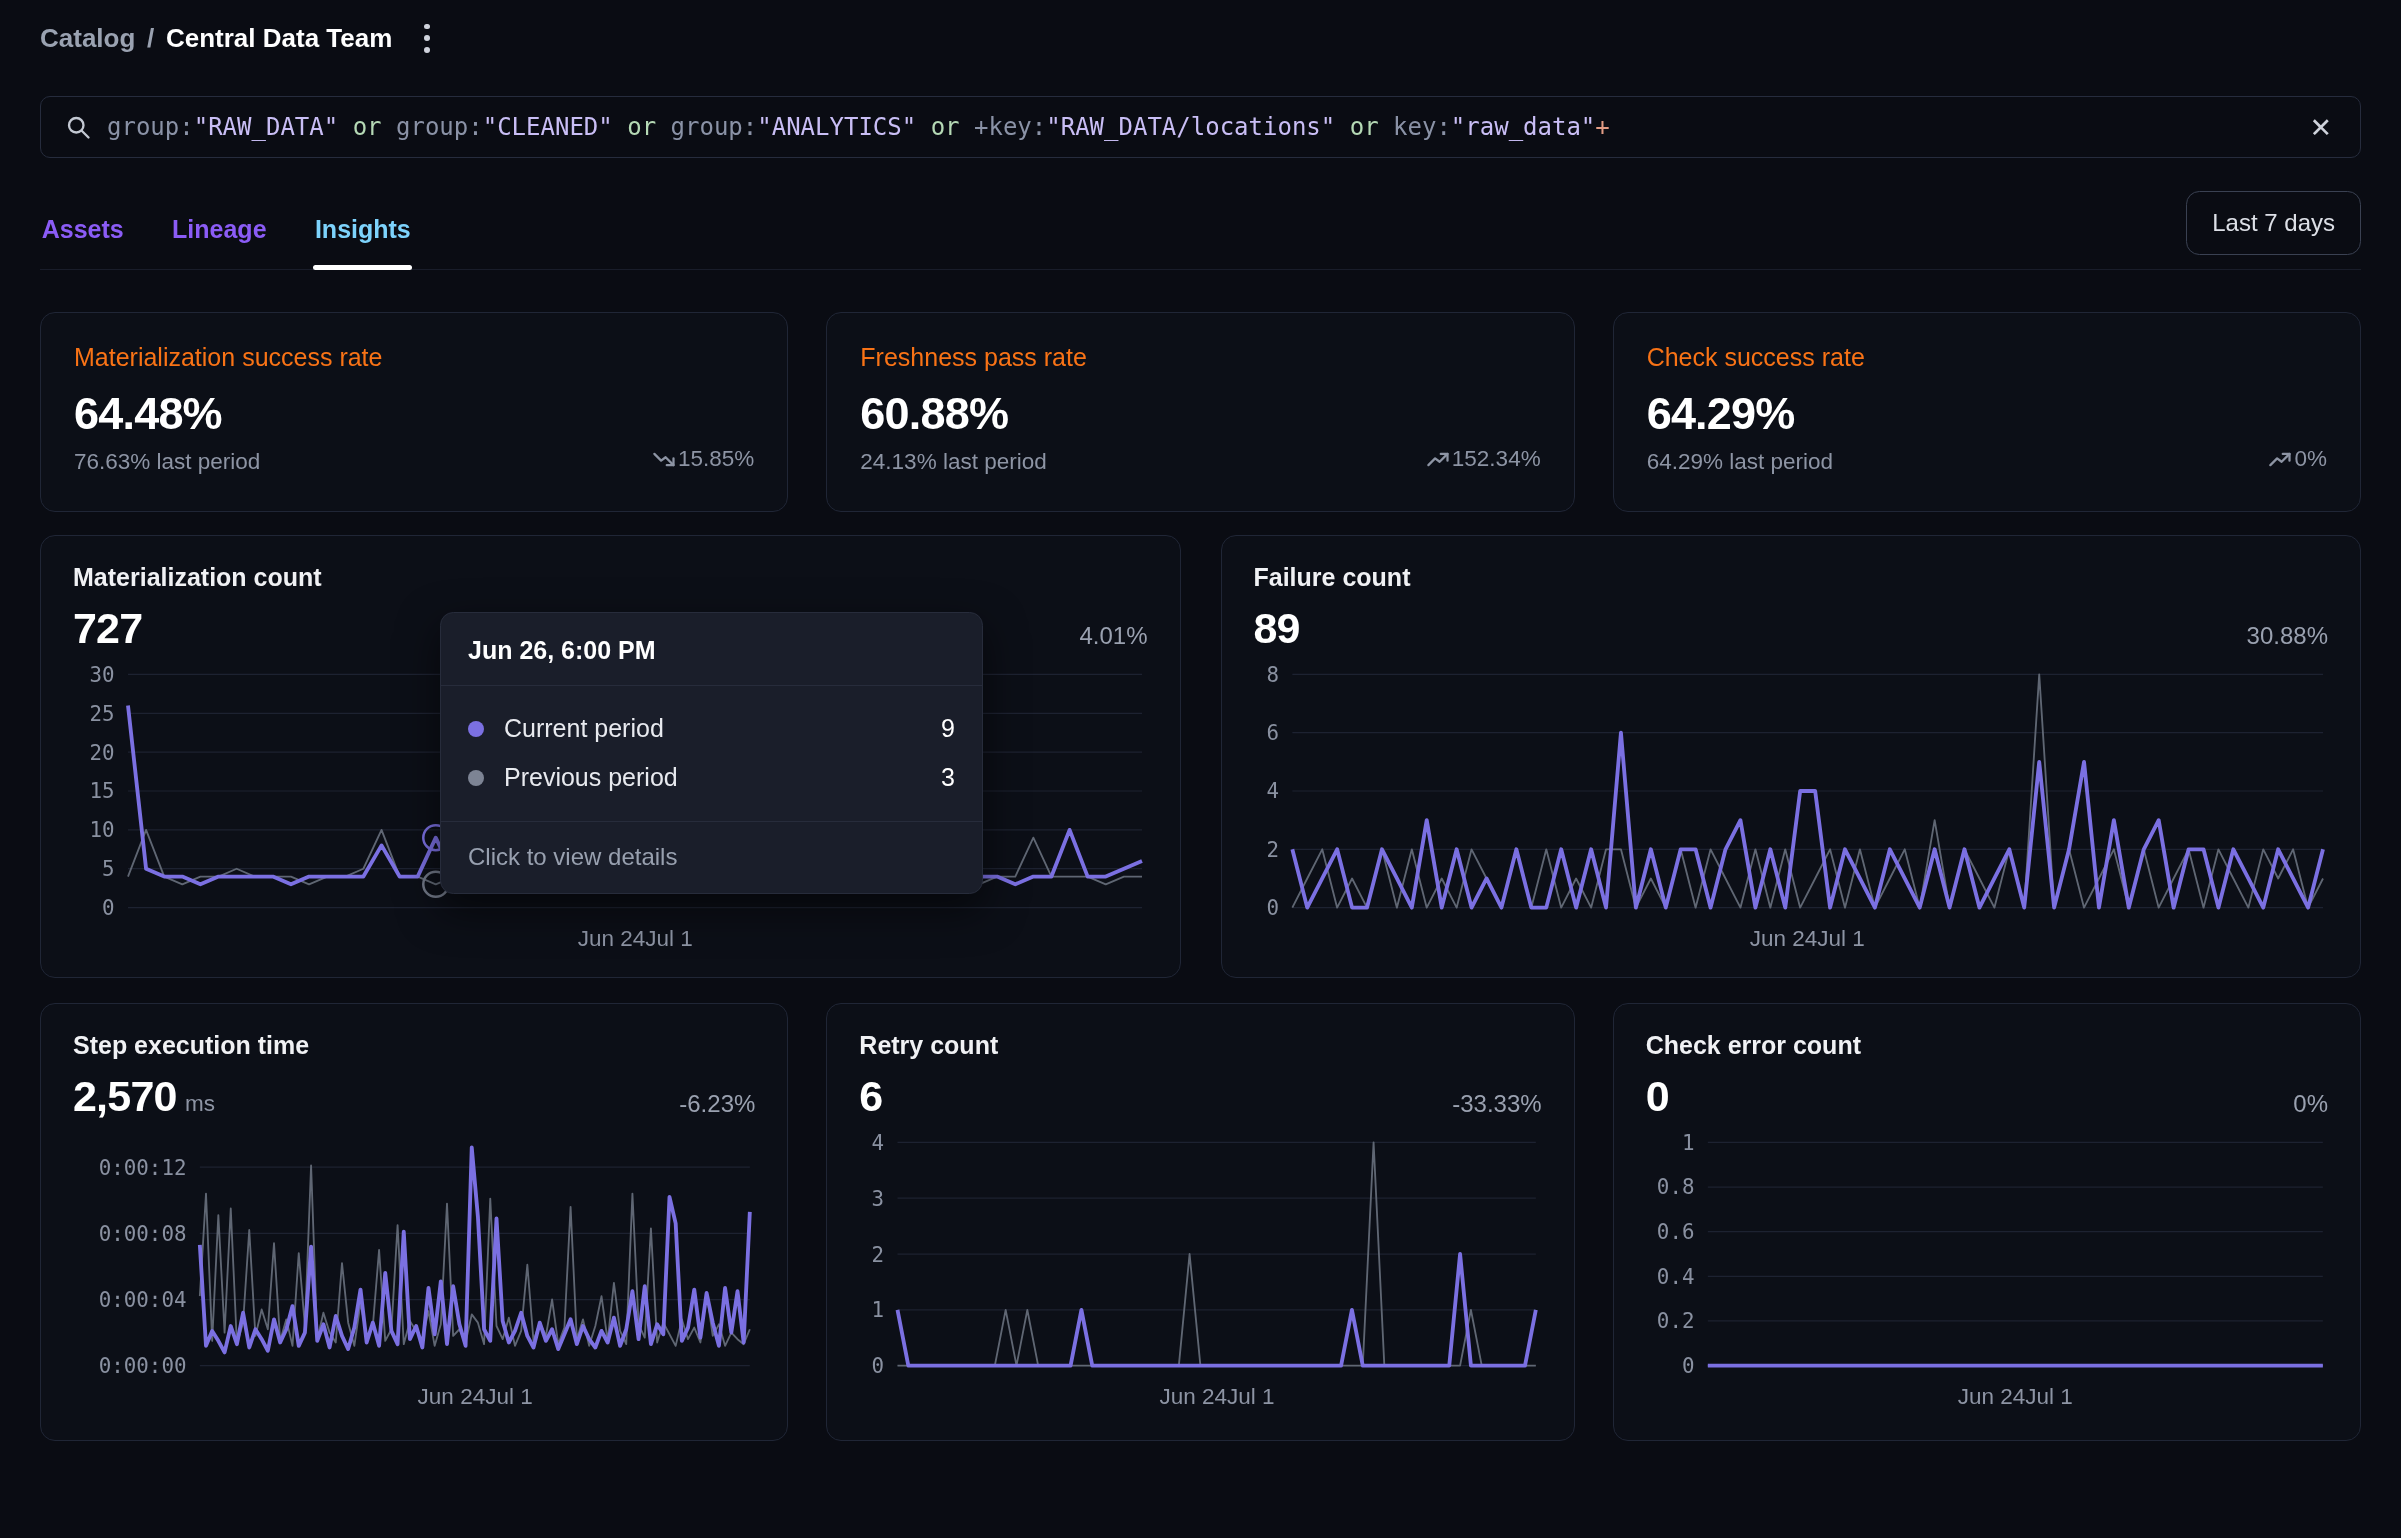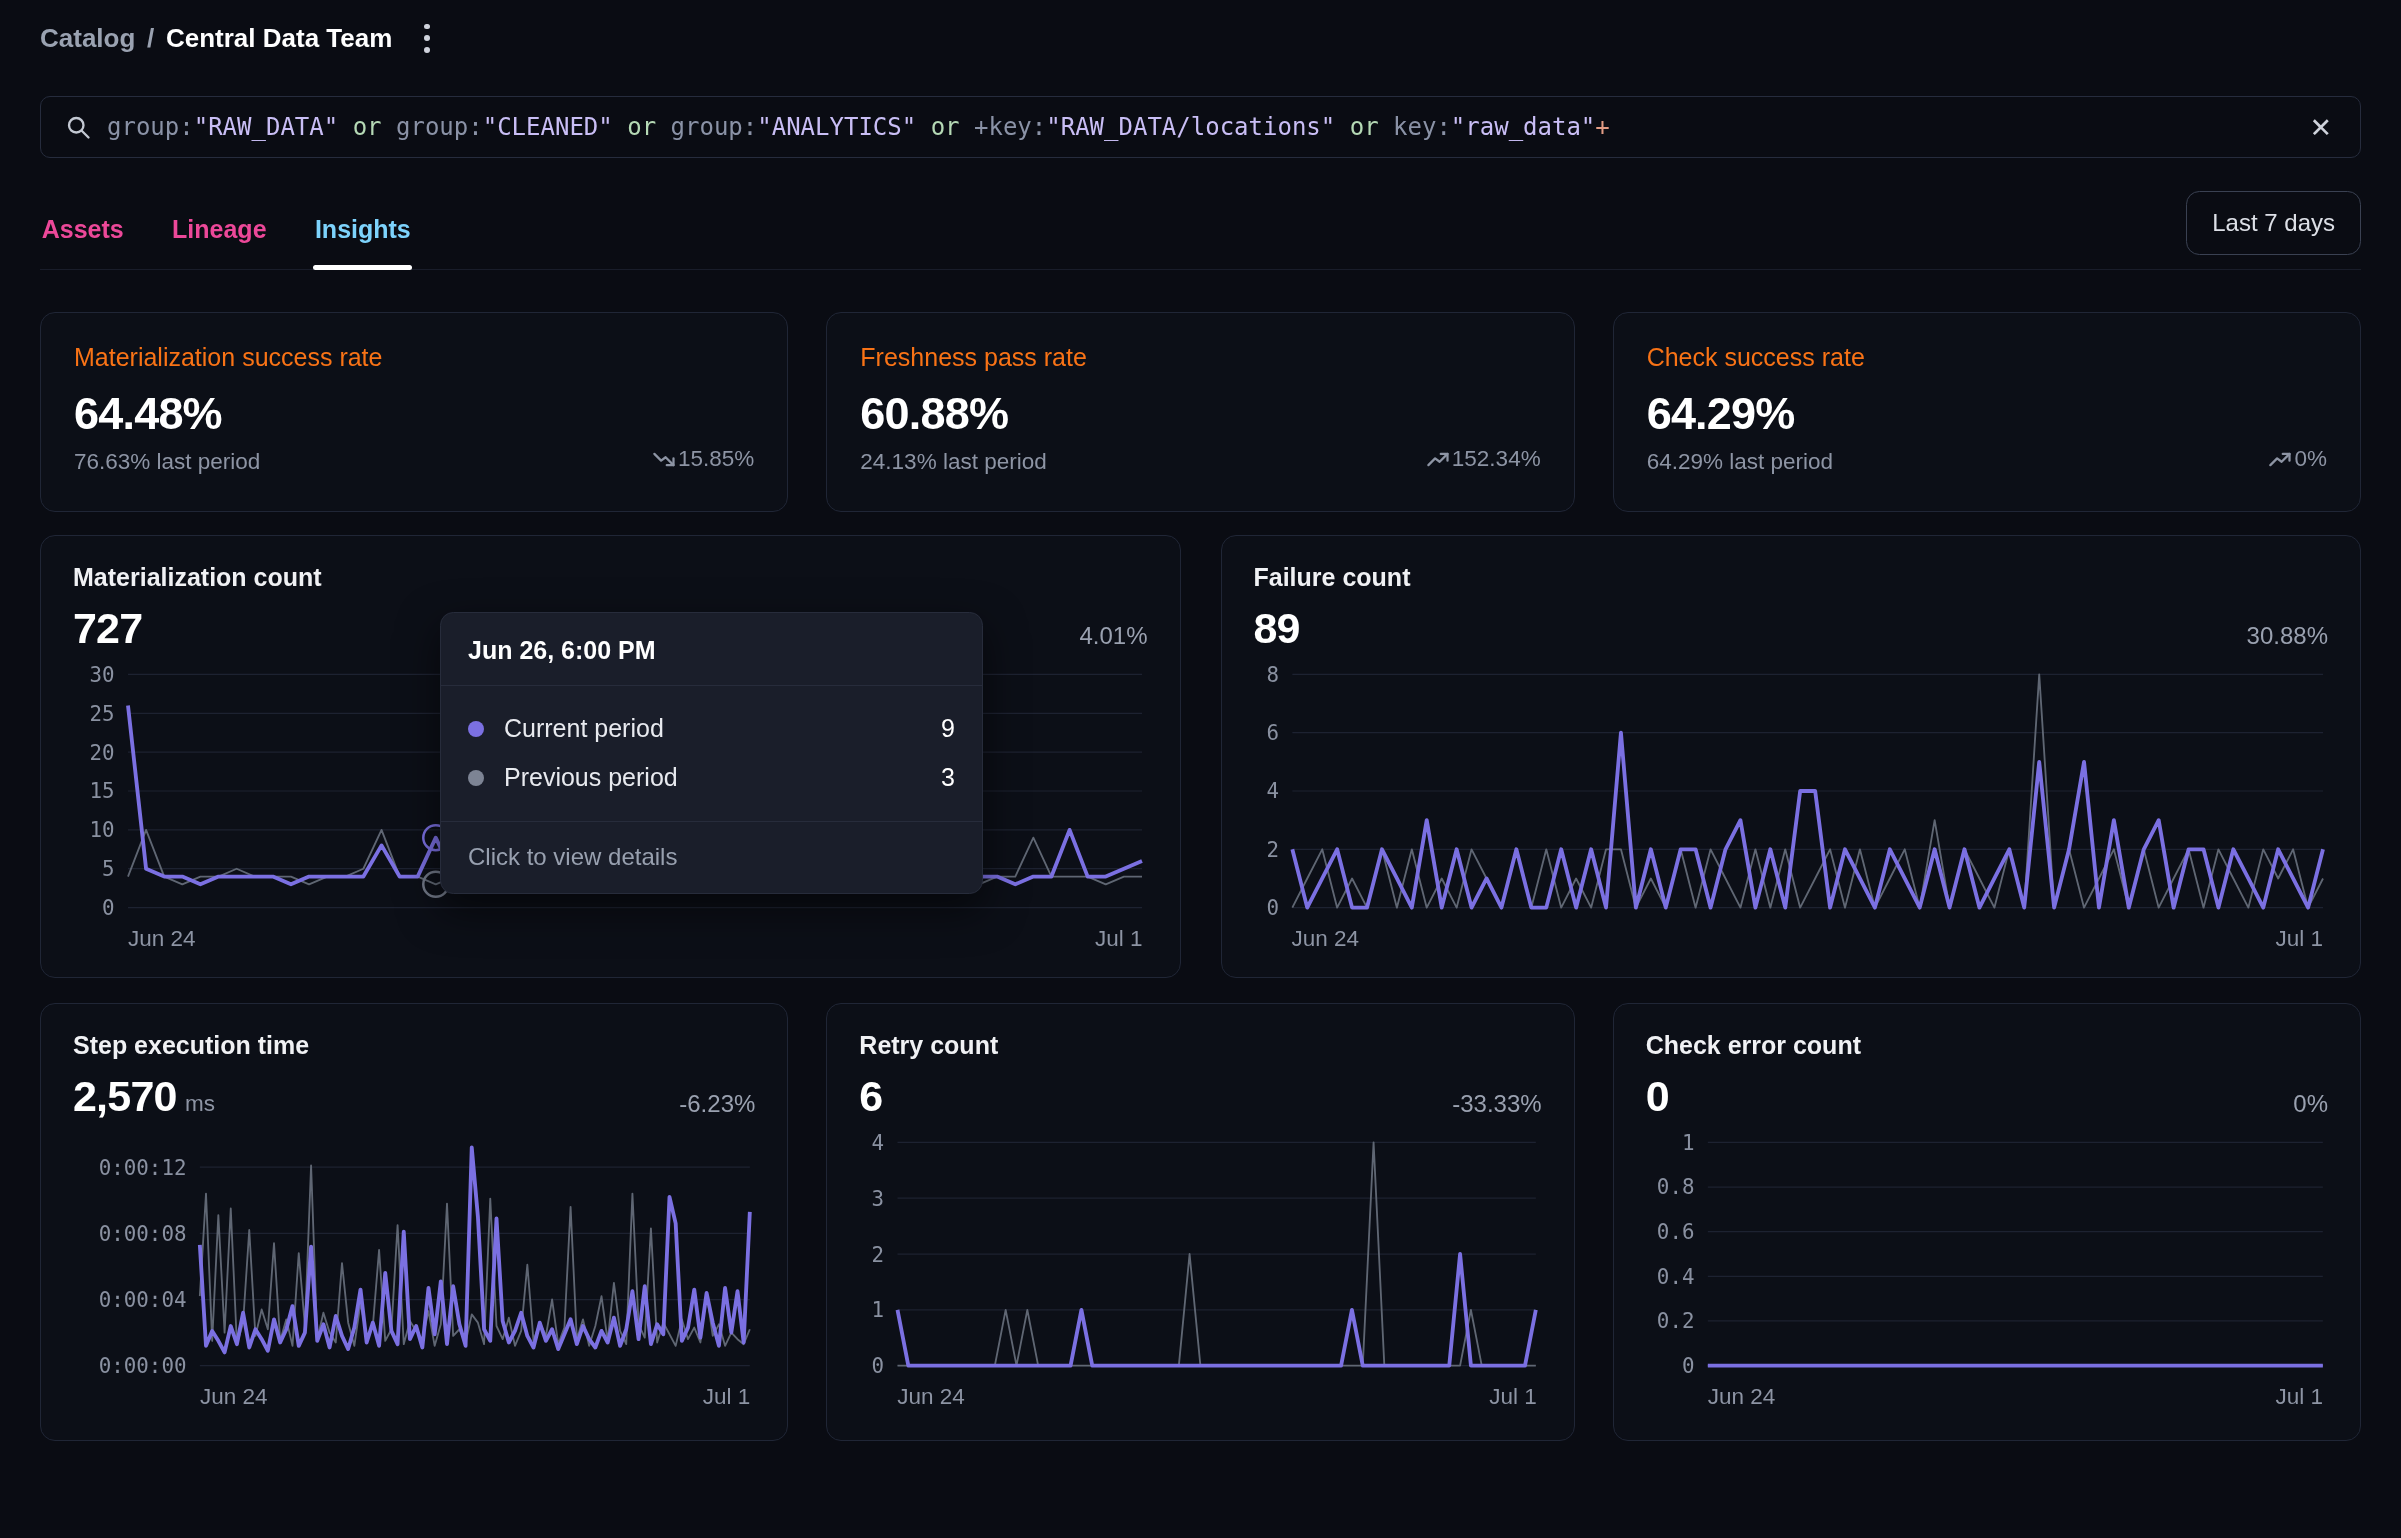--- a/index.html
+++ b/index.html
@@ -26,7 +26,7 @@
   .clear-btn { color:#ced2db; font-size:27px; cursor:pointer; padding:3.3px 5px; font-family:"DejaVu Sans", sans-serif; }
   
   .tabs-row { margin-top:33px; display:flex; align-items:flex-end; border-bottom:1.7px solid #191d2a; }
-  .tab { font-size:25px; font-weight:600; color:#ec4899; padding:11.7px 1.7px 25px; margin-right:45px; position:relative; cursor:pointer; }
+  .tab { font-size:25px; font-weight:600; color:#8b5cf6; padding:11.7px 1.7px 25px; margin-right:45px; position:relative; cursor:pointer; }
   .tab.active { color:#7dd3fc;text-align:right; }
   .tab.active::after { content:""; position:absolute; left:0; right:0; bottom:-1.7px; height:5px; background:#ffffff; border-radius:2.5px; }
   .range-btn { margin-left:auto; margin-bottom:13.3px; border:1.7px solid #3a4152; border-radius:13.3px; height:64px;

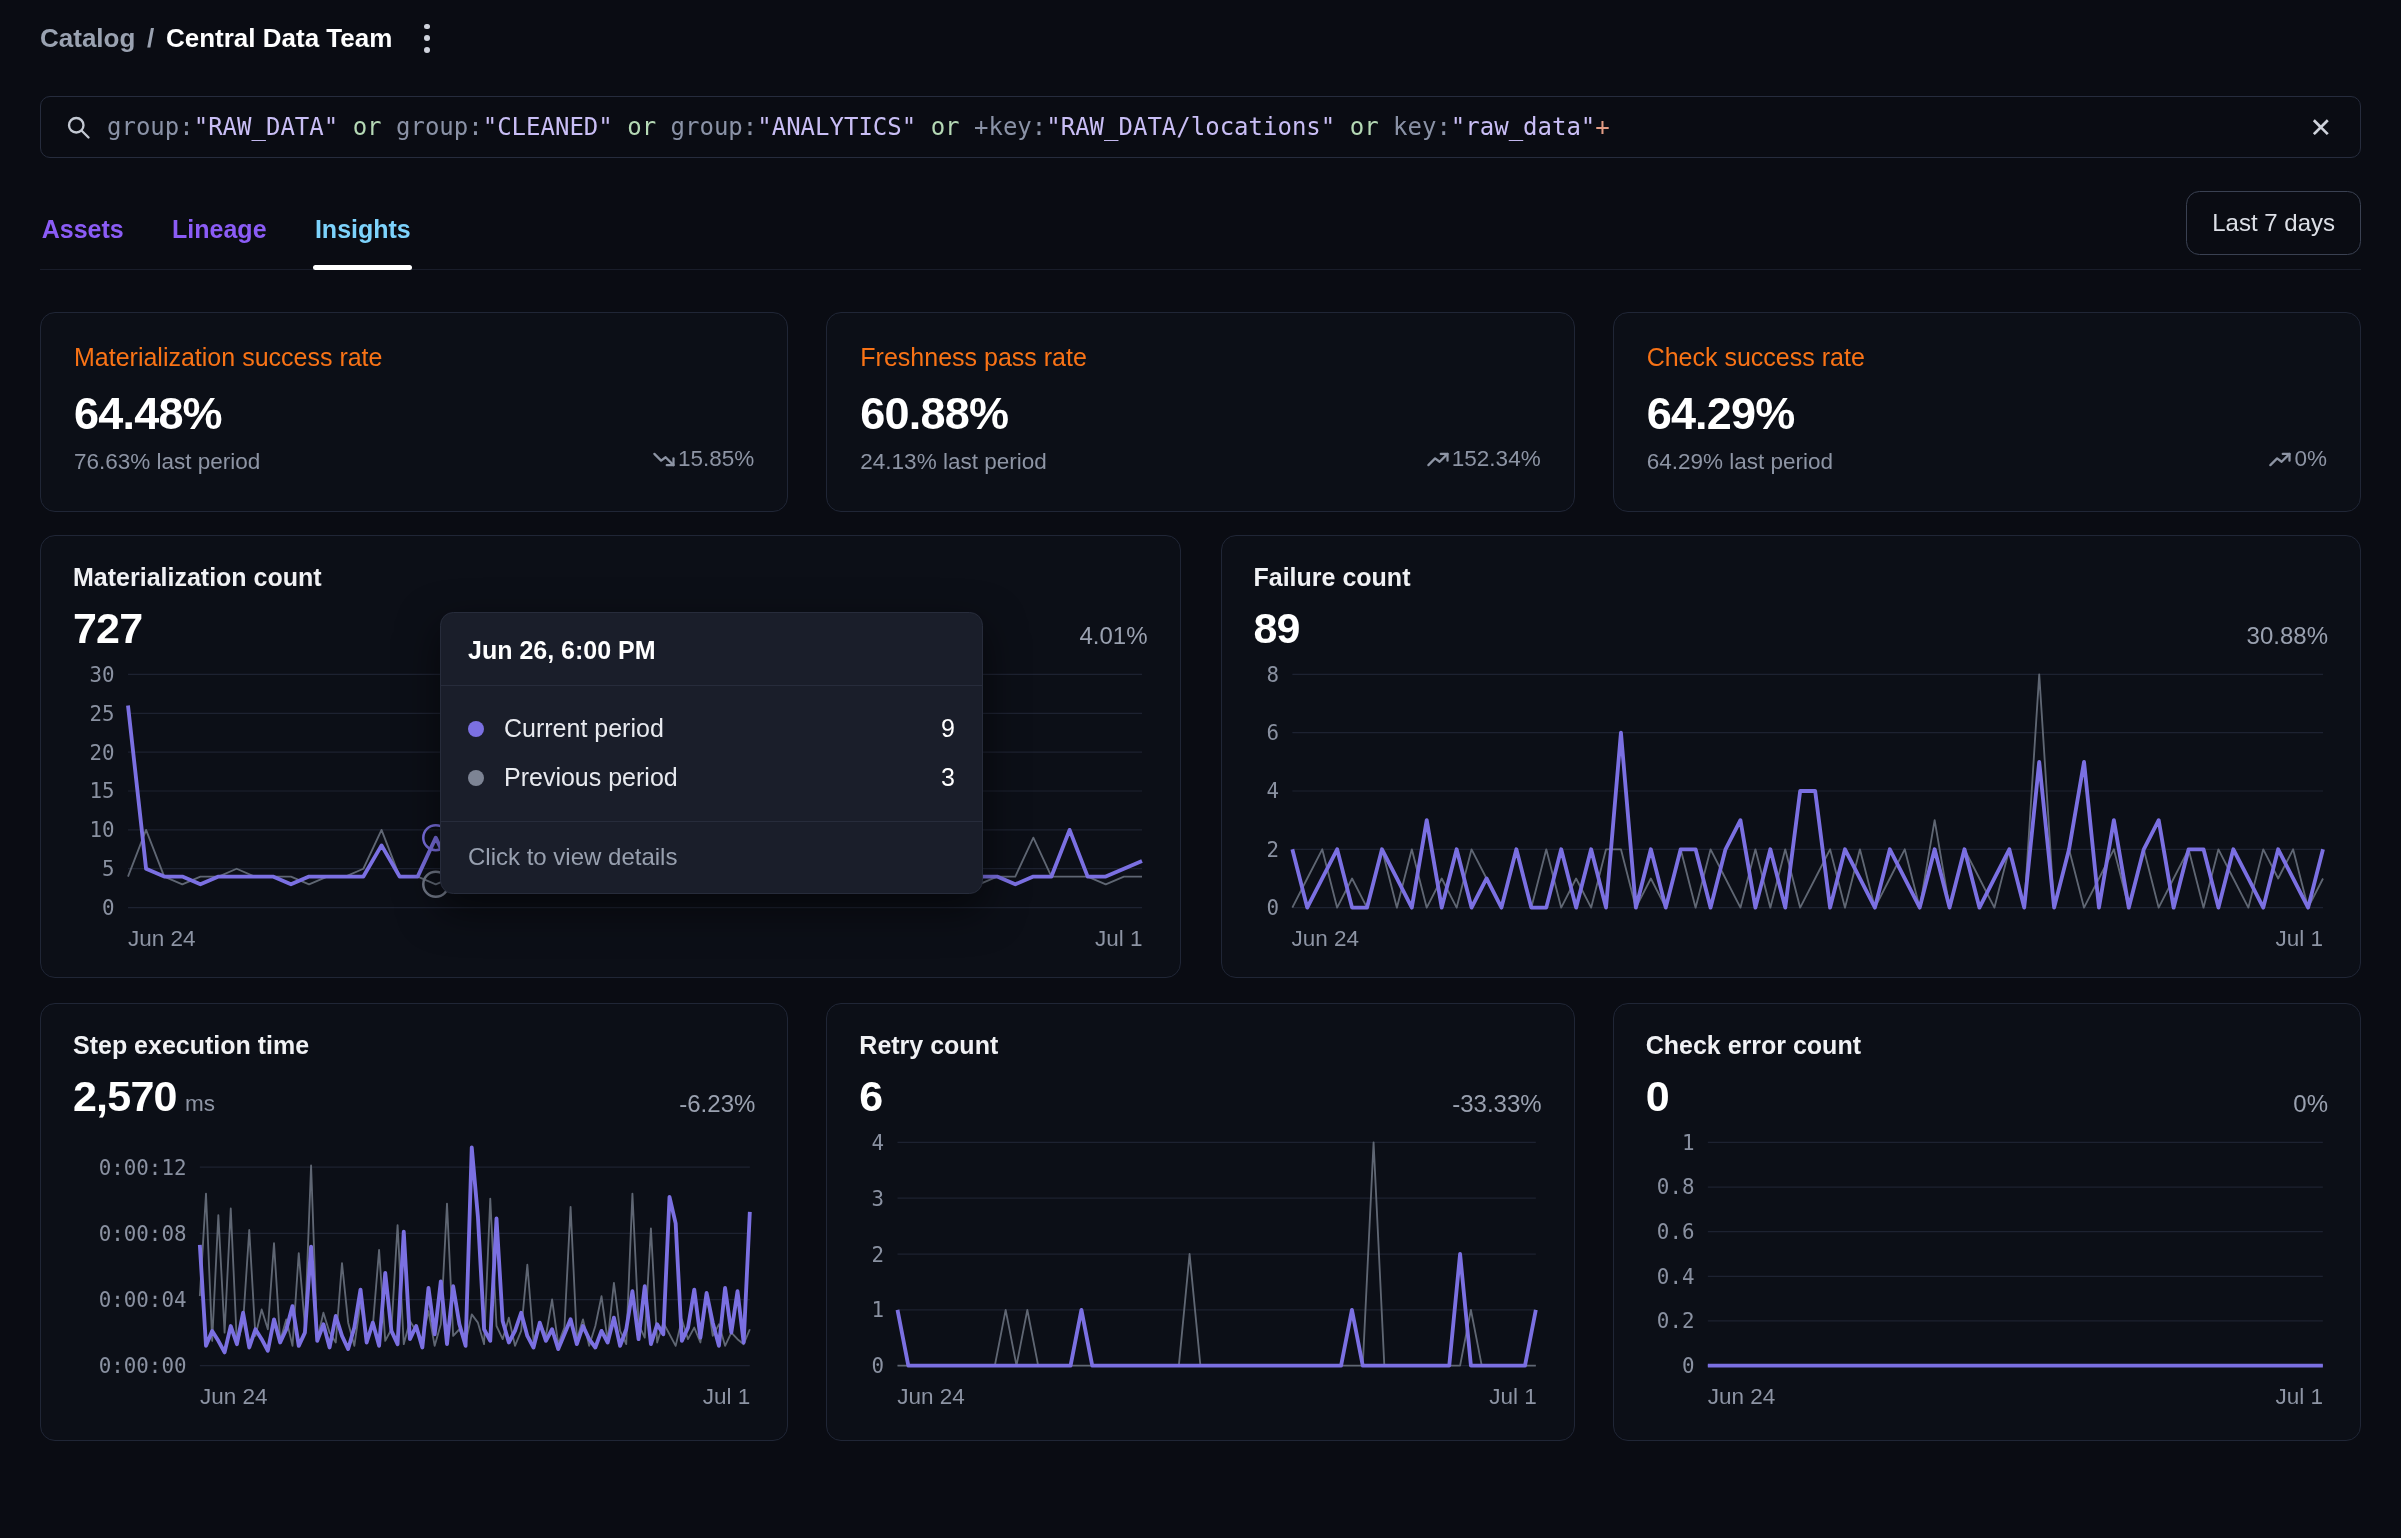--- a/index.html
+++ b/index.html
@@ -55,7 +55,7 @@
   .chart-plot { margin-top:16.7px; width:100%; }
   .charts-row1 .chart-plot { height:250px; }
   .charts-row2 .chart-plot { height:240px; }
-  .chart-xlabels { display:flex; justify-content:space-between; font-size:22.5px; color:#8d94a4; margin-top:10px; padding-right:5px; }
+  .chart-xlabels { display:flex; justify-content:center; font-size:22.5px; color:#8d94a4; margin-top:10px; padding-right:5px; }
   
   .tooltip { position:absolute; left:440px; top:612px; width:543px; background:#1a1e2a;
     border:0.8px solid #272c3b; border-radius:13.3px; box-shadow:0 15px 42px rgba(0,0,0,.55); z-index:20; }

